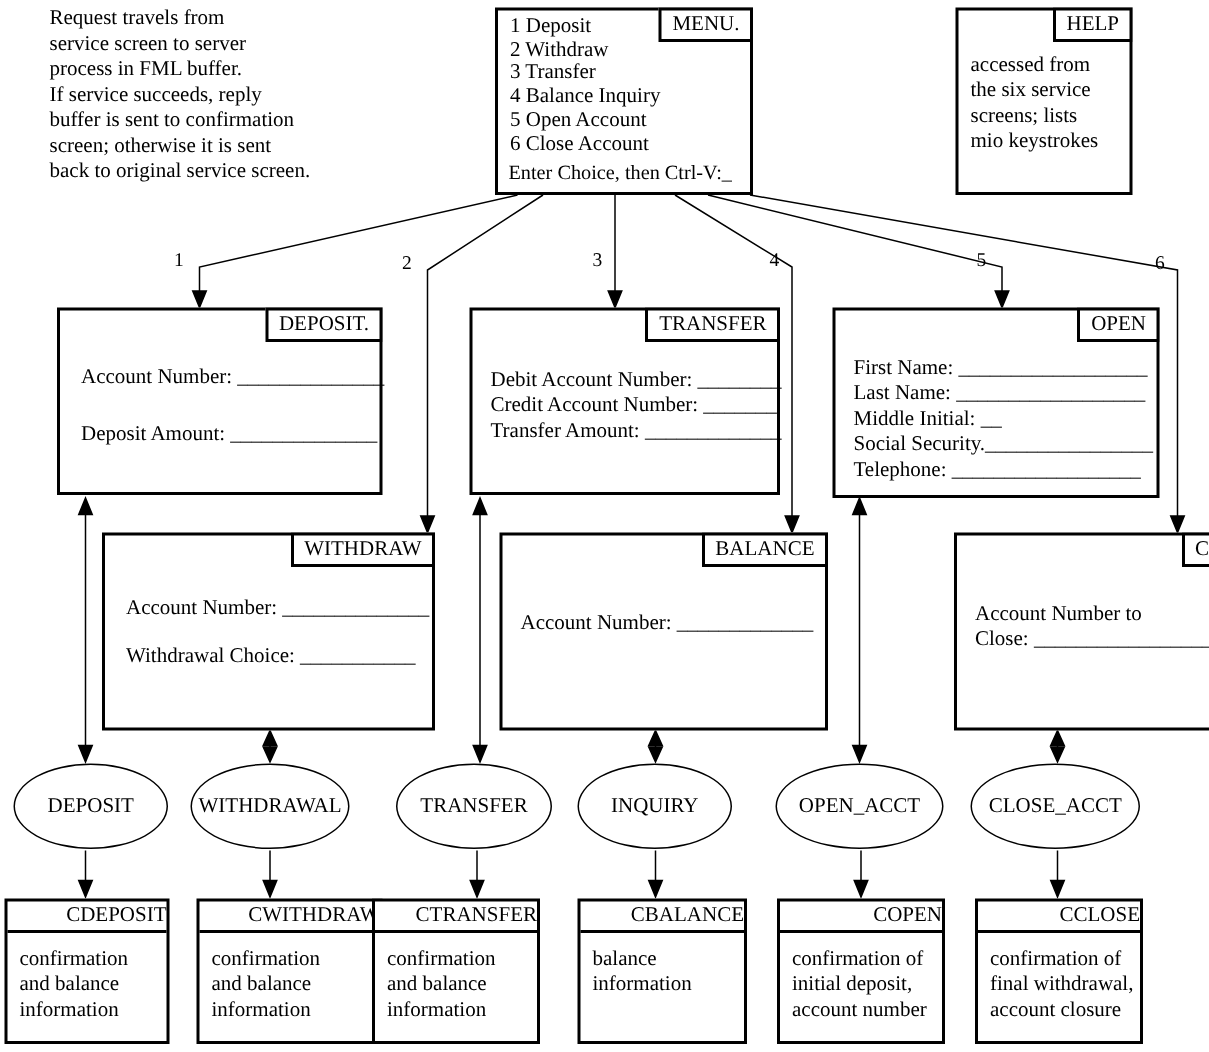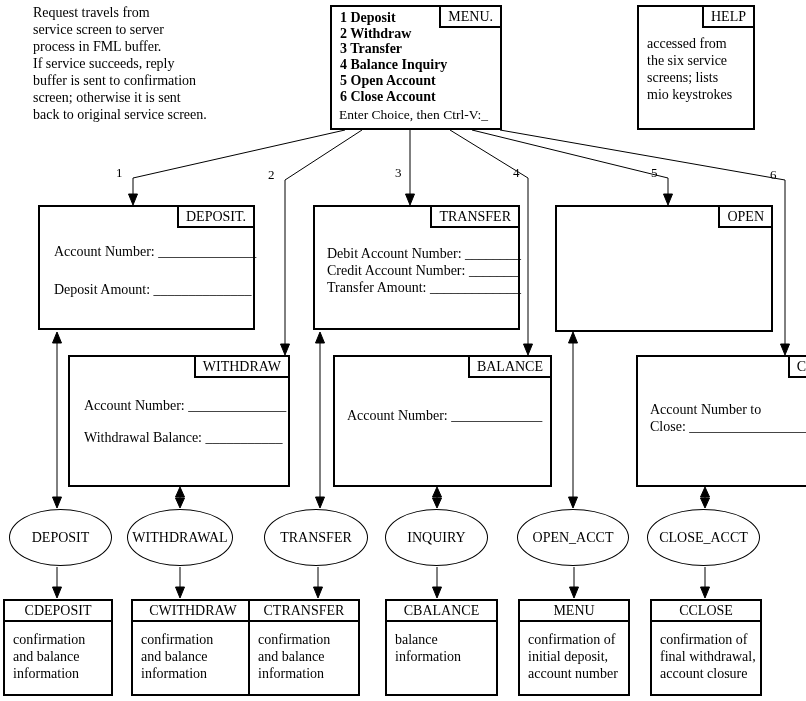--- a/index.html
+++ b/index.html
@@ -19,7 +19,7 @@
          font-size:14px; line-height:19px; height:23px; padding:0 7px; white-space:nowrap; }
 
   .b-menu   { left:330px; top:5px;  width:172px; height:125px; }
-  .menu-items { padding:3px 0 0 8px; font-size:14px; line-height:15.7px;font-weight:bold; }
+  .menu-items { padding:3px 0 0 8px; font-size:14px; line-height:15.7px; }
   .menu-prompt { position:absolute; left:7px; bottom:5px; font-size:13.5px; white-space:nowrap; }
 
   .b-help   { left:637px; top:5px;  width:118px; height:125px; }

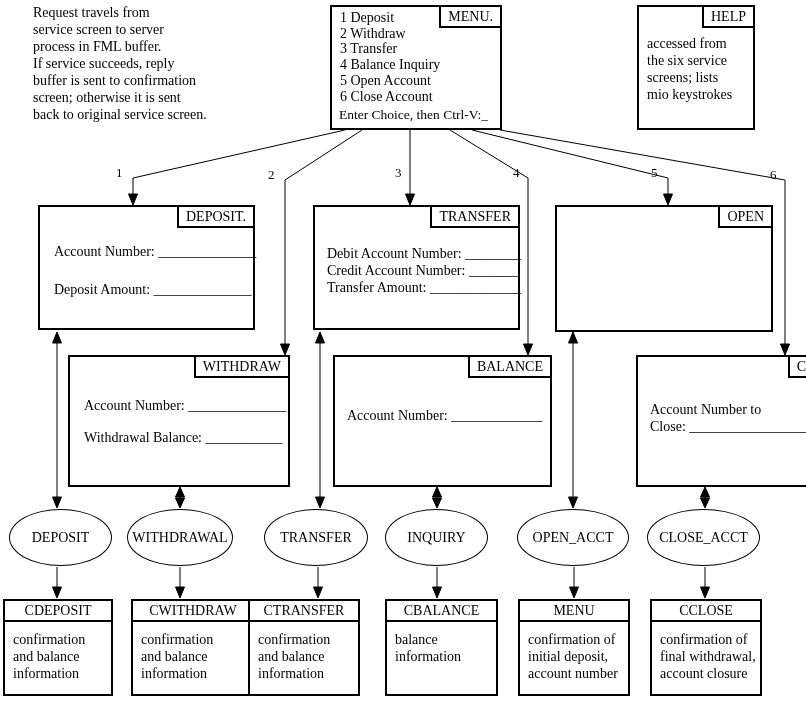--- a/index.html
+++ b/index.html
@@ -177,6 +177,13 @@
 
   <div class="box b-open">
     <div class="tab">OPEN</div>
+    <div class="flines">
+      <div>First Name: __________________</div>
+      <div>Last Name: __________________</div>
+      <div>Middle Initial: __</div>
+      <div>Social Security.________________</div>
+      <div>Telephone: __________________</div>
+    </div>
   </div>
 
   <div class="box b-withdraw">

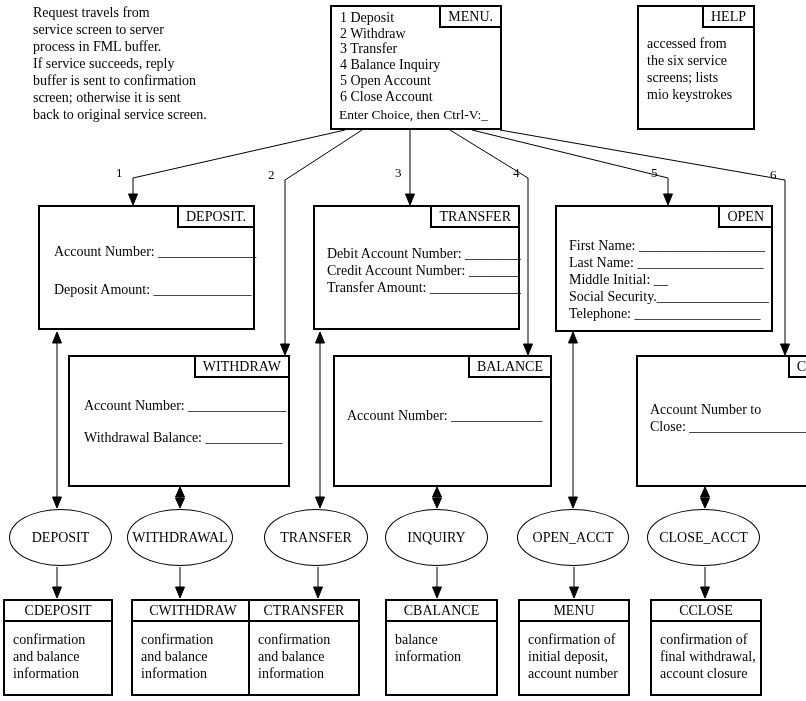--- a/index.html
+++ b/index.html
@@ -190,7 +190,7 @@
     <div class="tab">WITHDRAW</div>
     <div class="flines">
       <div>Account Number: ______________</div>
-      <div>Withdrawal Balance: ___________</div>
+      <div>Withdrawal Choice: ___________</div>
     </div>
   </div>
 

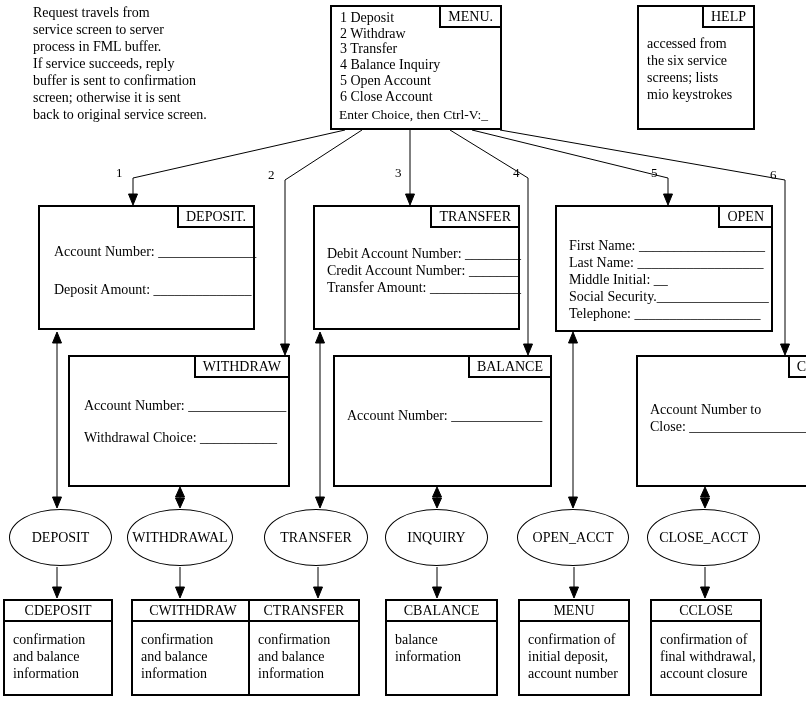--- a/index.html
+++ b/index.html
@@ -61,7 +61,7 @@
   .c-4 { left:385px; width:113px; }
   .c-5 { left:518px; width:112px; }
   .c-6 { left:650px; width:112px; }
-  .ctitle { height:21px; border-bottom:2px solid #000; text-align:center;
+  .ctitle { height:21px; border-bottom:2px solid #000; text-align:right;
             font-size:14px; line-height:20px; }
   .cbody { padding:9px 0 0 8px; font-size:14px; line-height:17px; }
 </style>

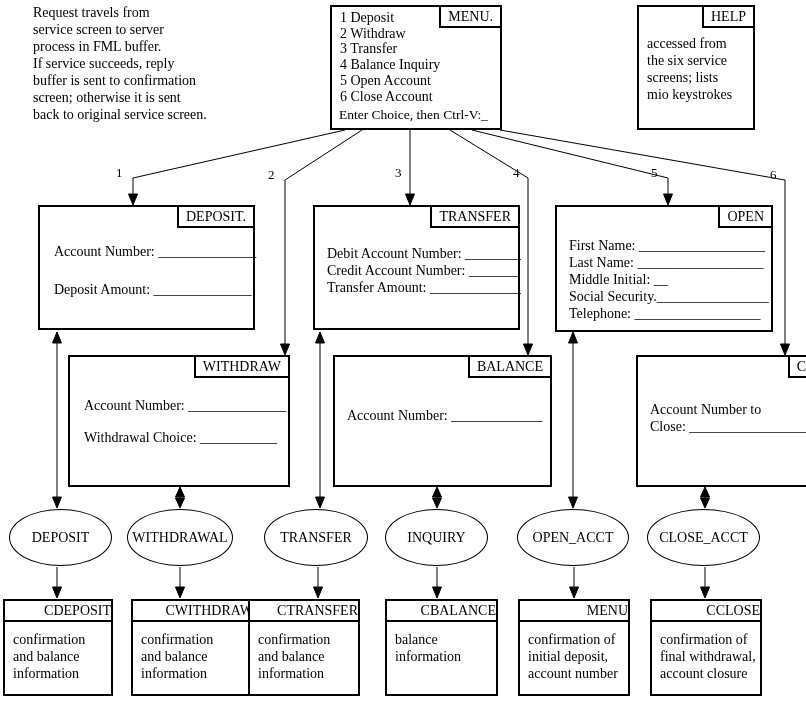--- a/index.html
+++ b/index.html
@@ -261,7 +261,7 @@
     </div>
   </div>
   <div class="cbox c-5">
-    <div class="ctitle">MENU</div>
+    <div class="ctitle">COPEN</div>
     <div class="cbody">
       <div>confirmation of</div>
       <div>initial deposit,</div>

